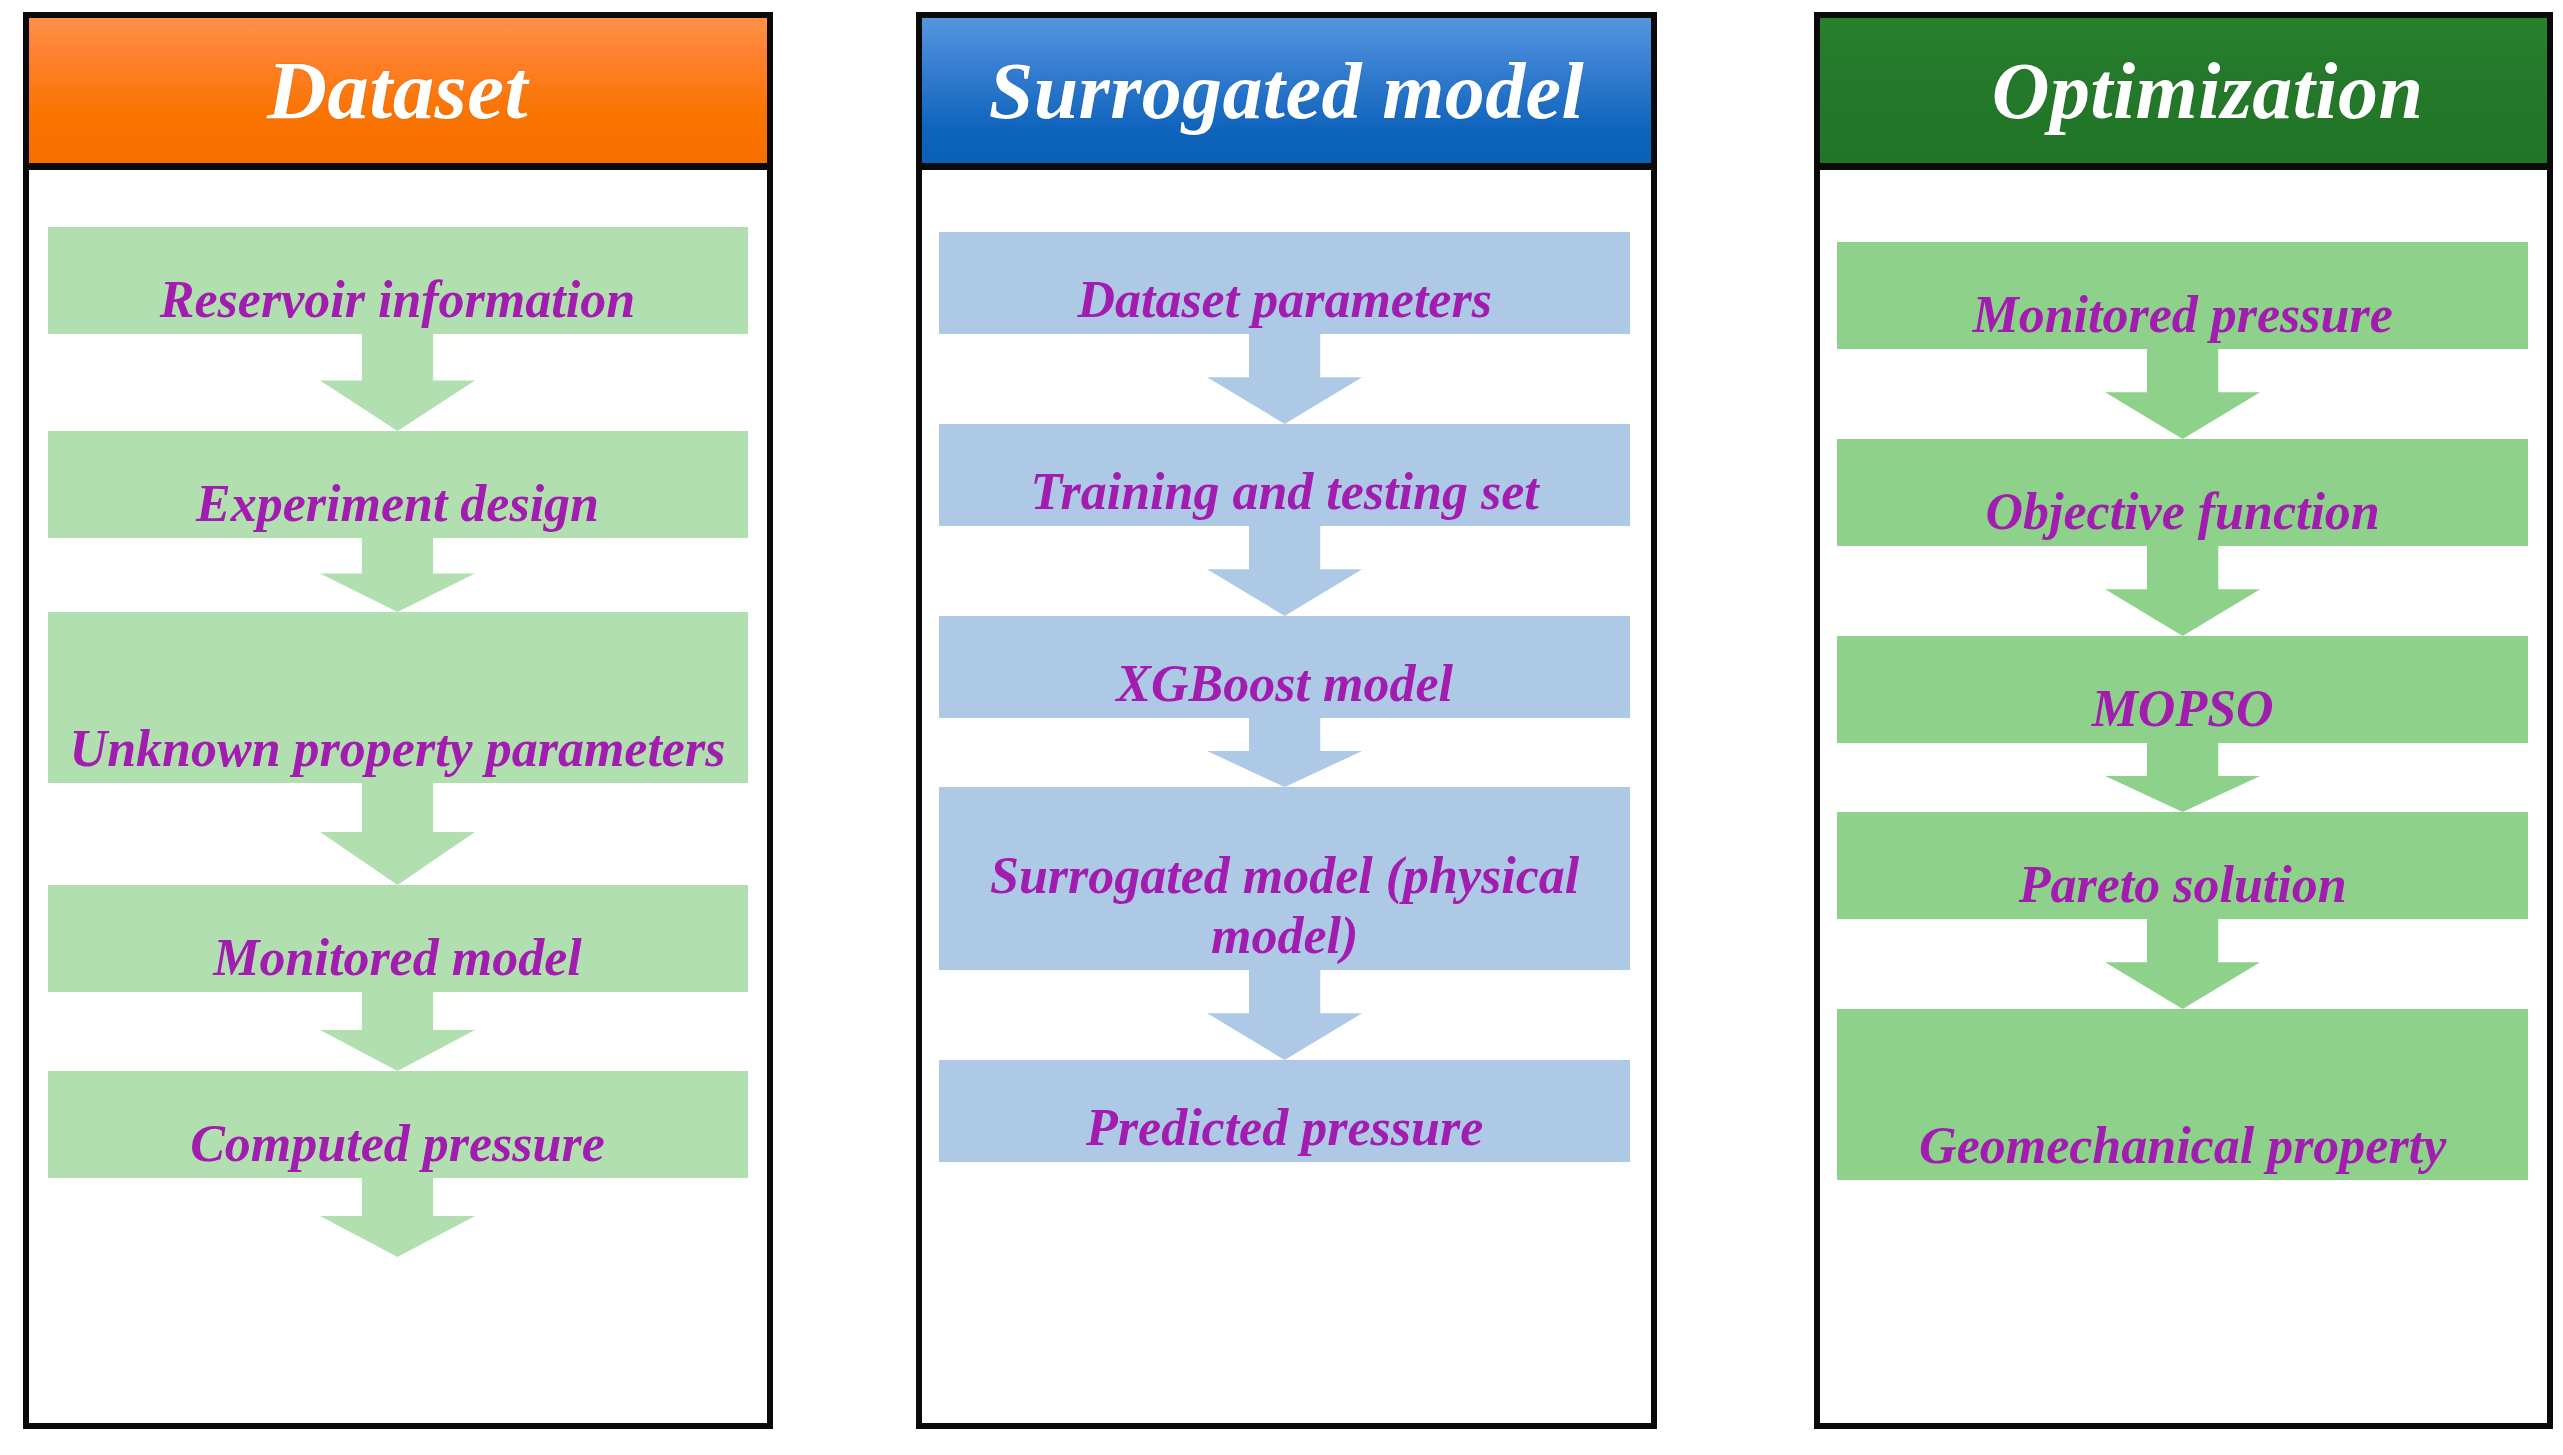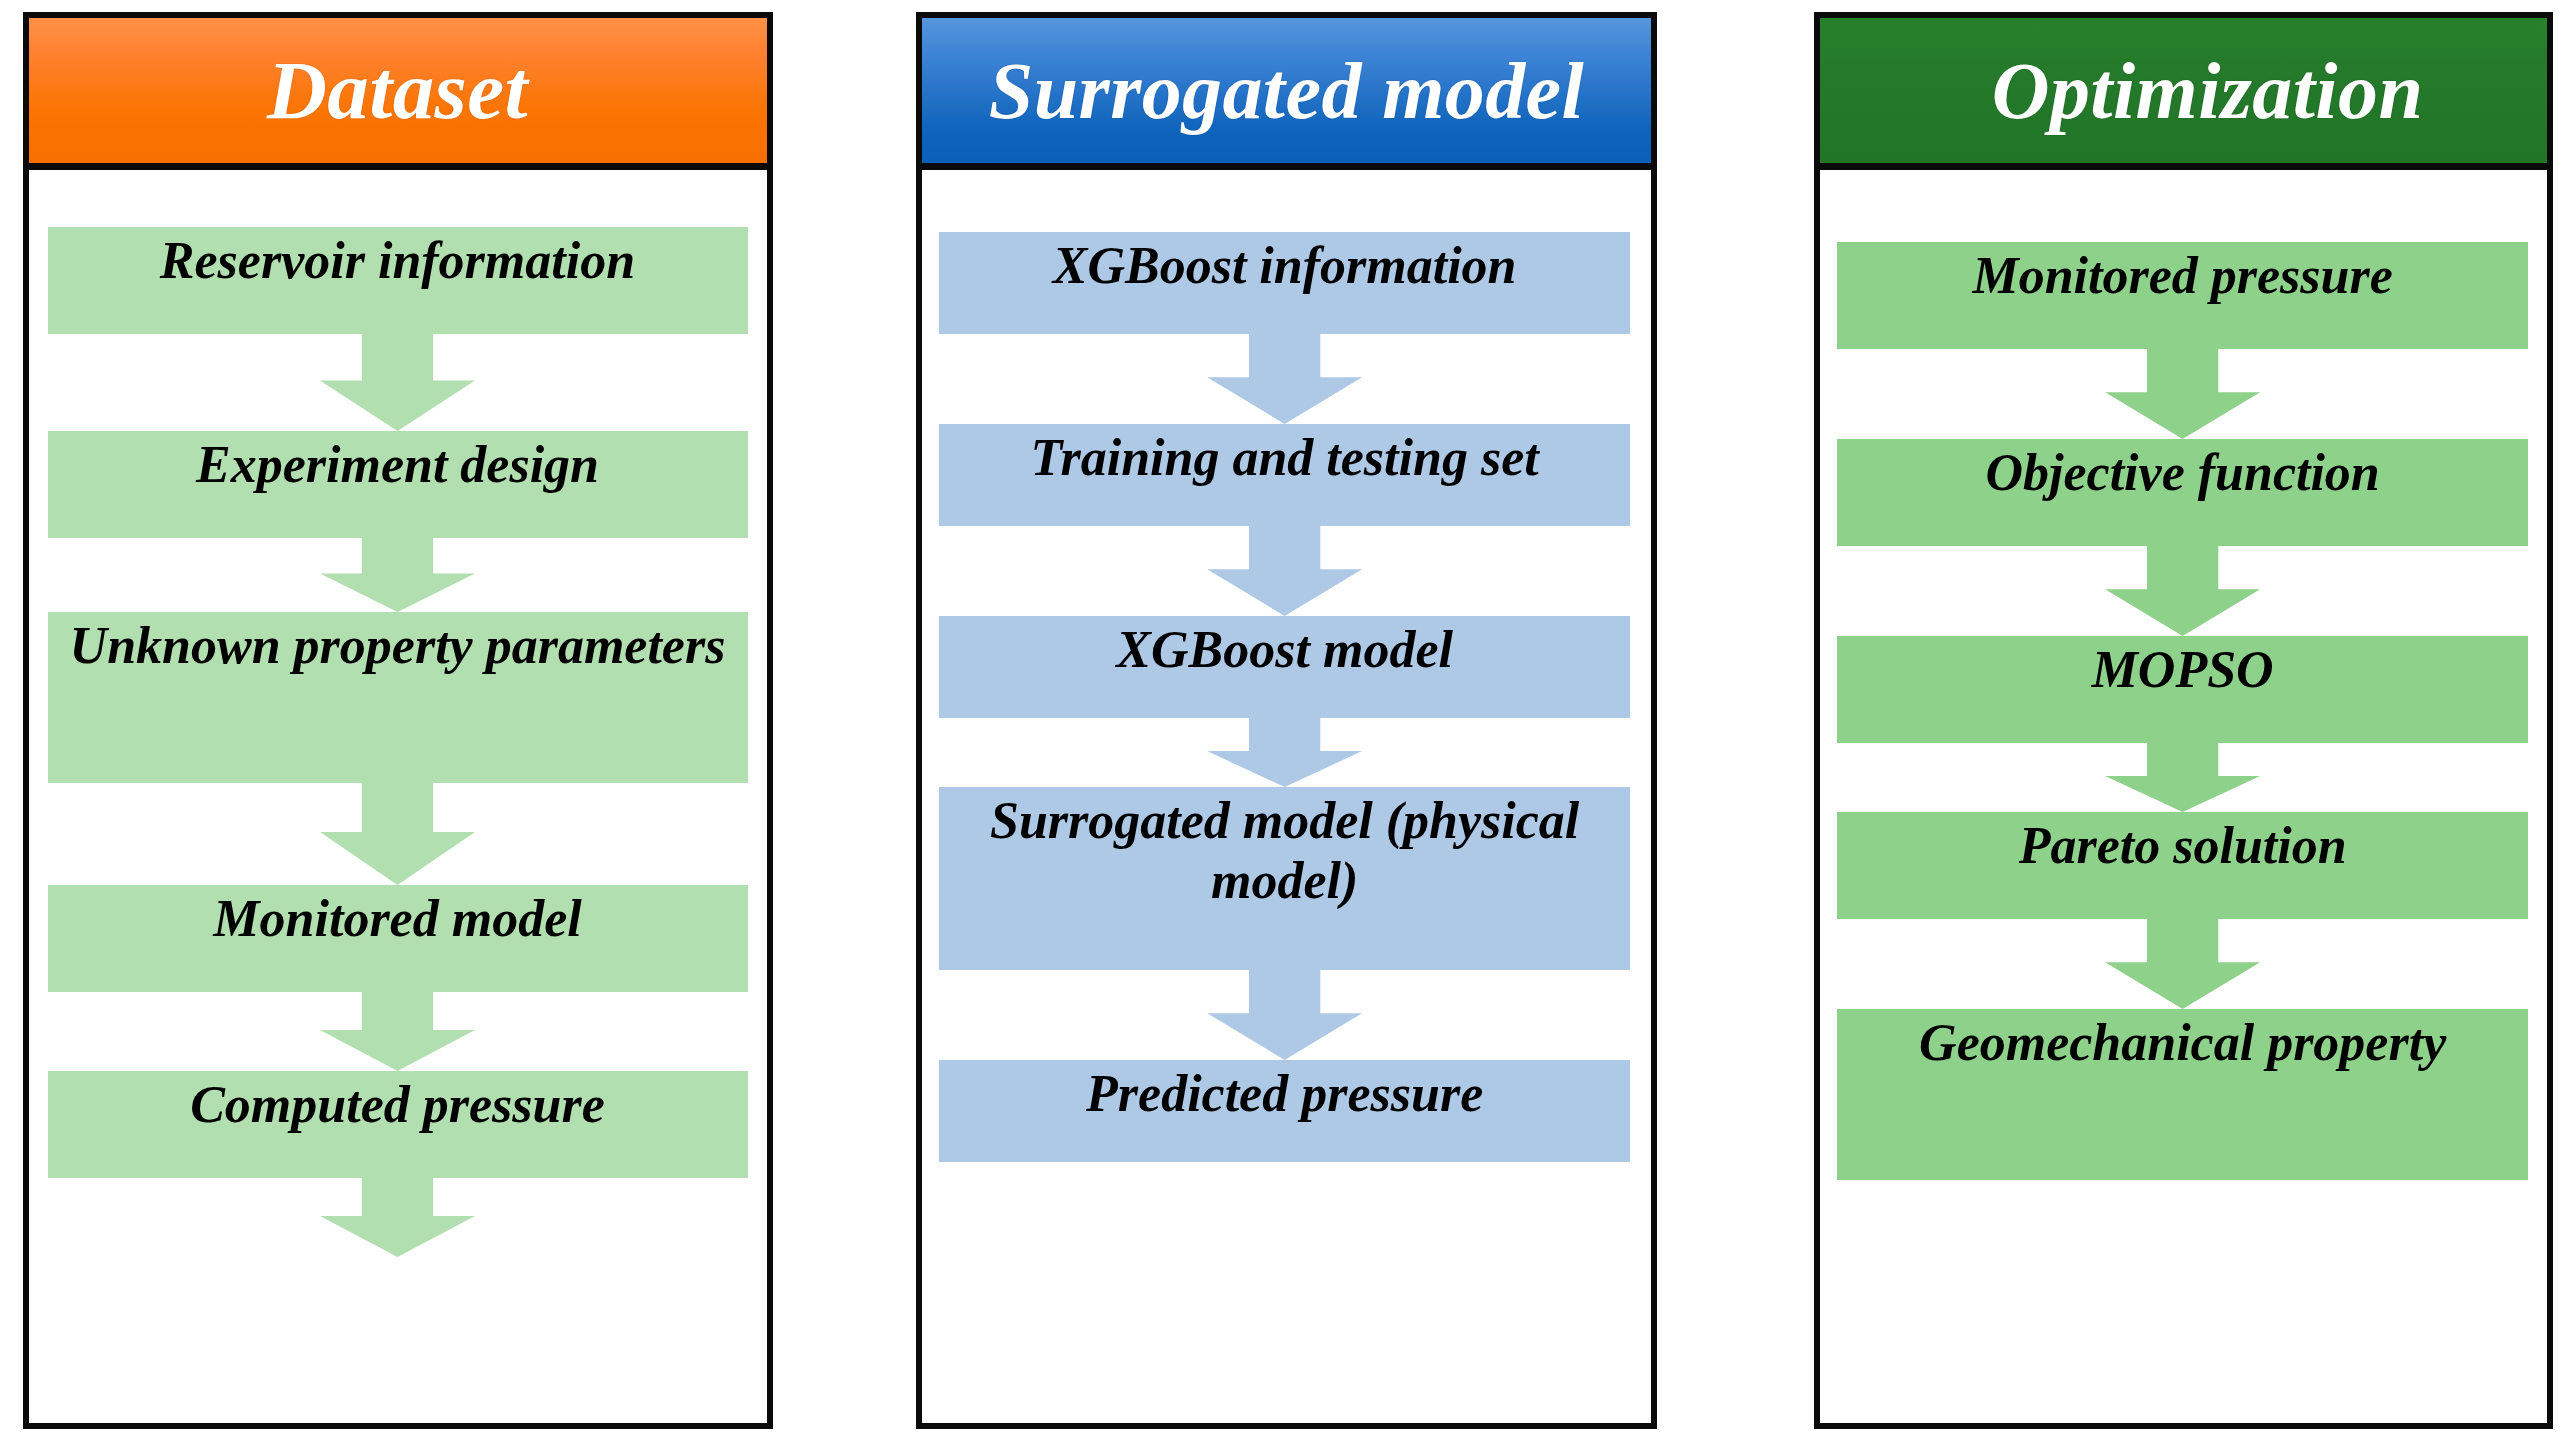--- a/index.html
+++ b/index.html
@@ -83,10 +83,10 @@
     box-sizing: border-box;
     width: 100%;
     display: flex;
-    align-items: flex-start;
+    align-items: flex-end;
     justify-content: center;
     text-align: center;
-    color: #000000;
+    color: #a21caf;
     font-weight: bold;
     line-height: 1.16;
     padding: 3.5px 7px;

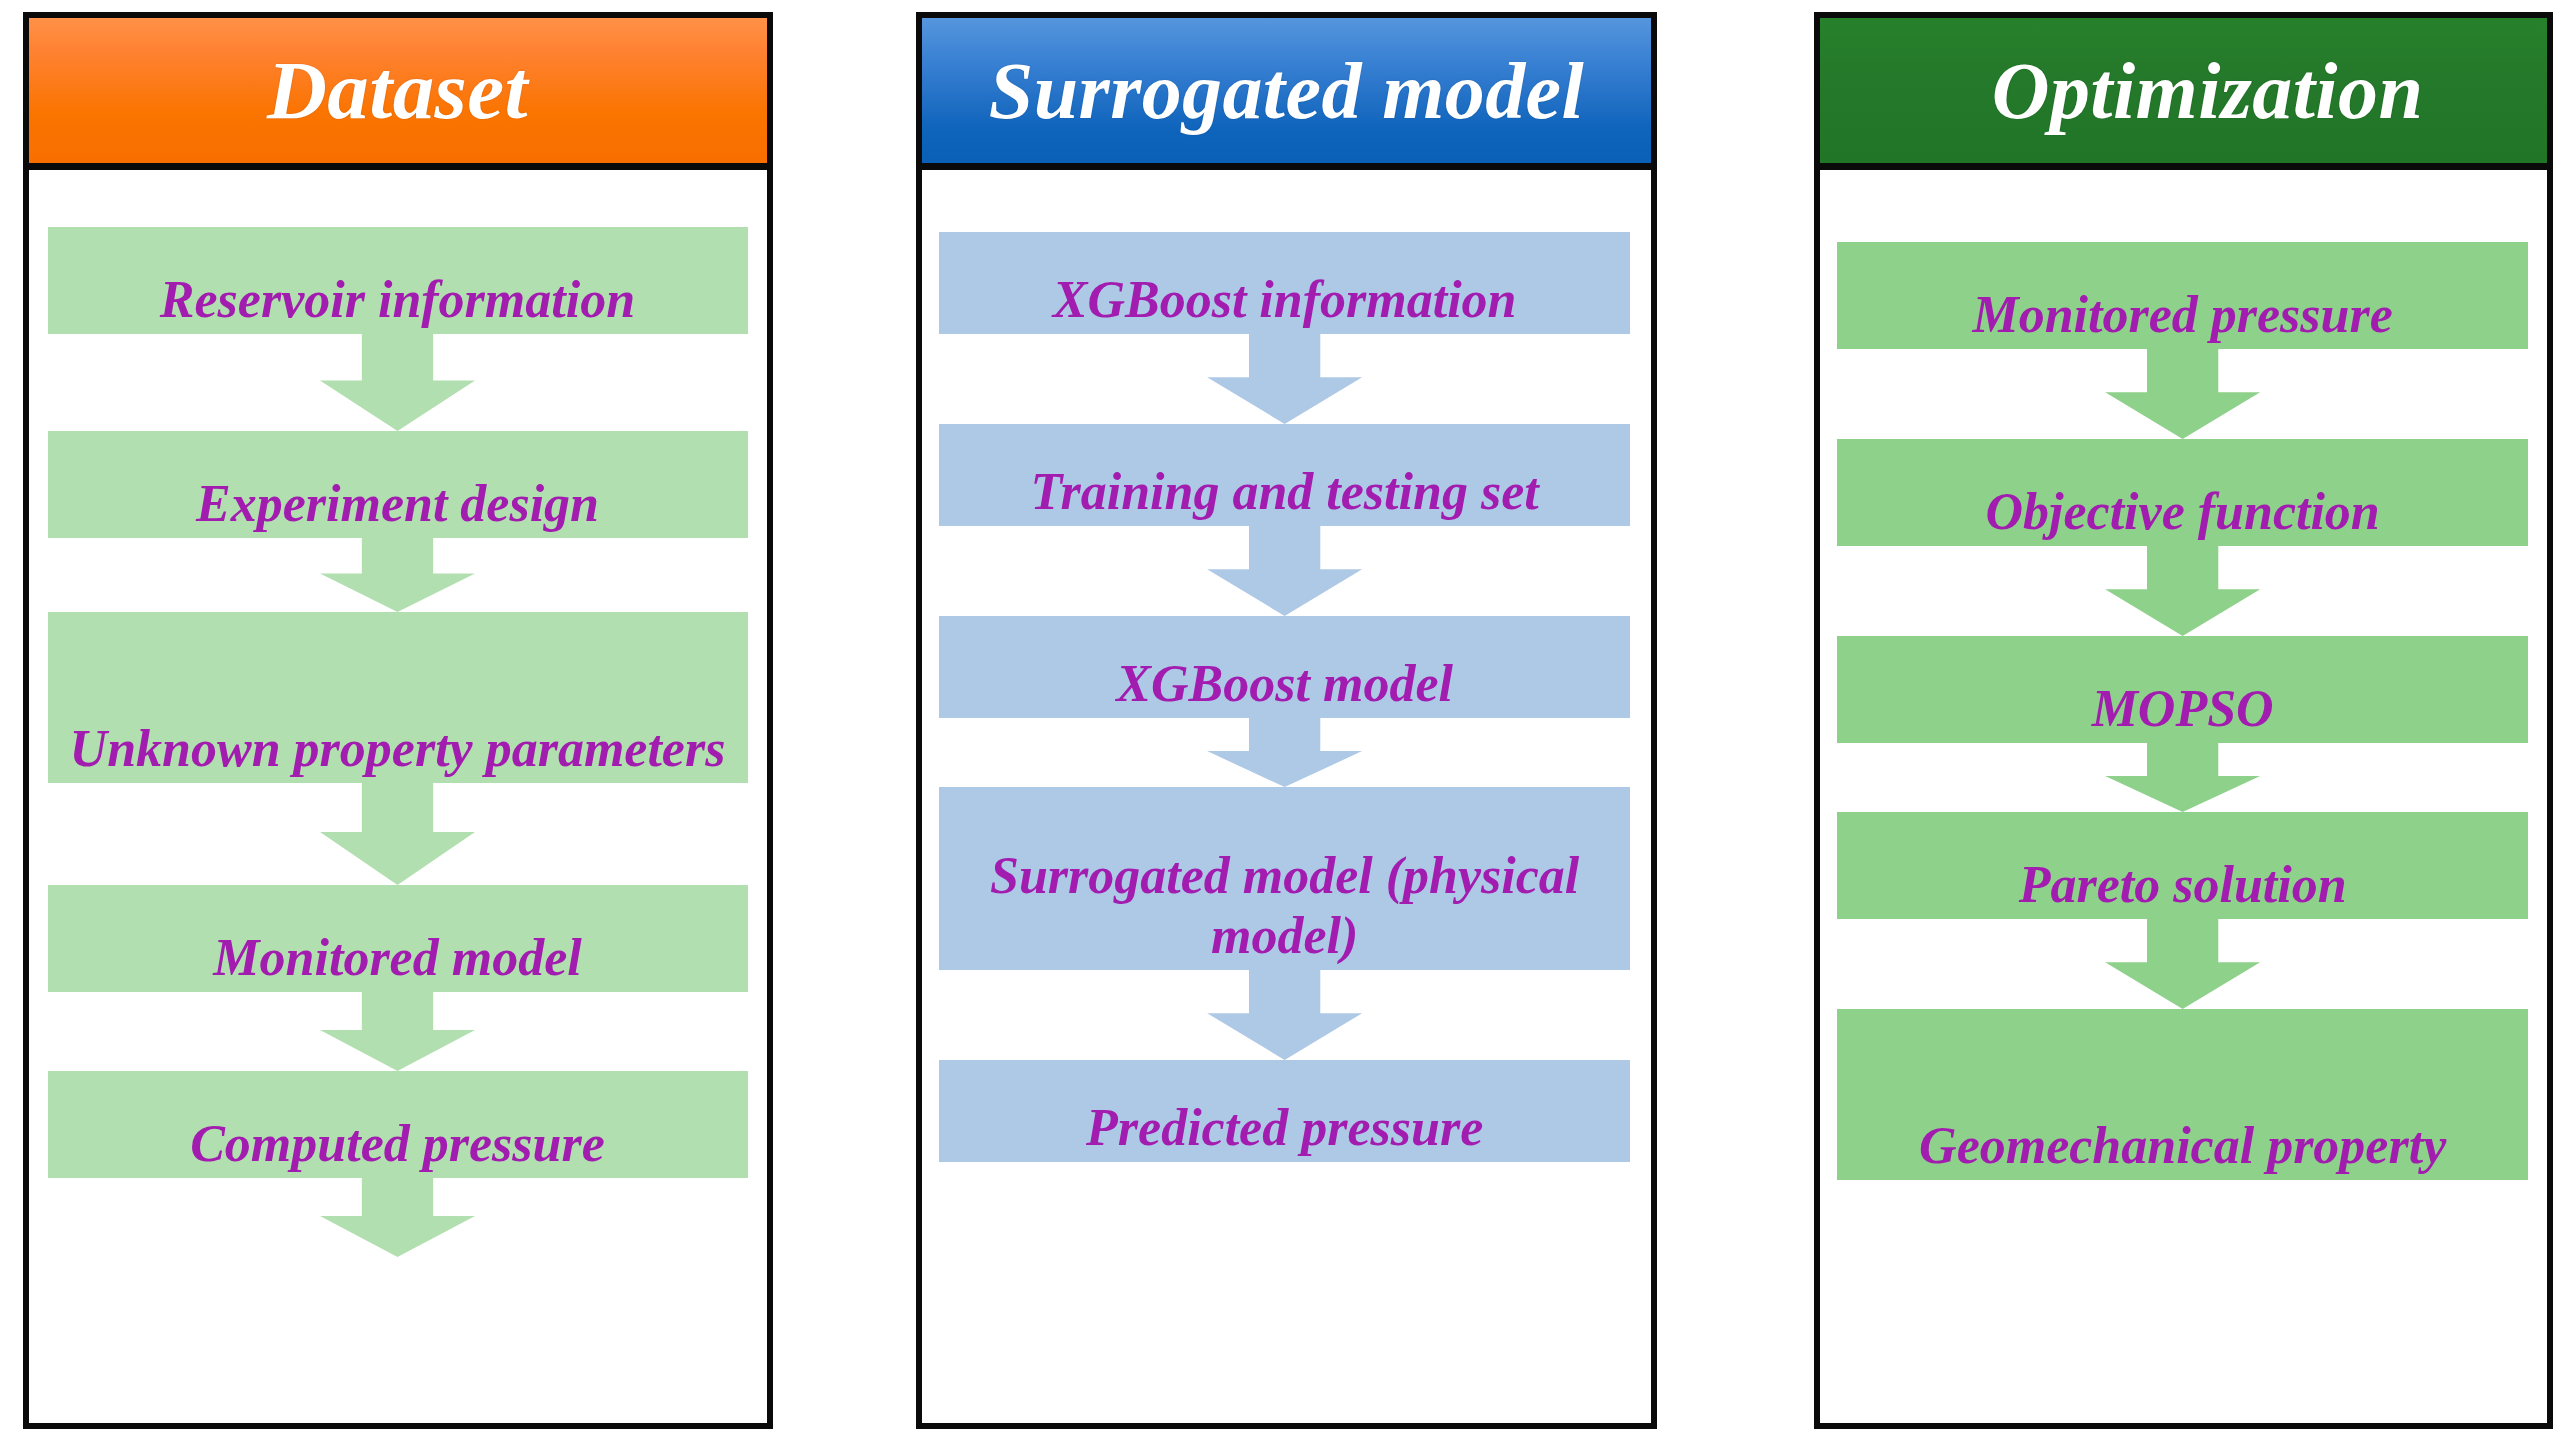--- a/index.html
+++ b/index.html
@@ -193,7 +193,7 @@
       <div class="flow">
 
         <div class="step">
-          <span class="step-label">XGBoost information</span>
+          <span class="step-label">Dataset parameters</span>
         </div>
 
         <div class="arrow arrow--blue arrow--h104">

